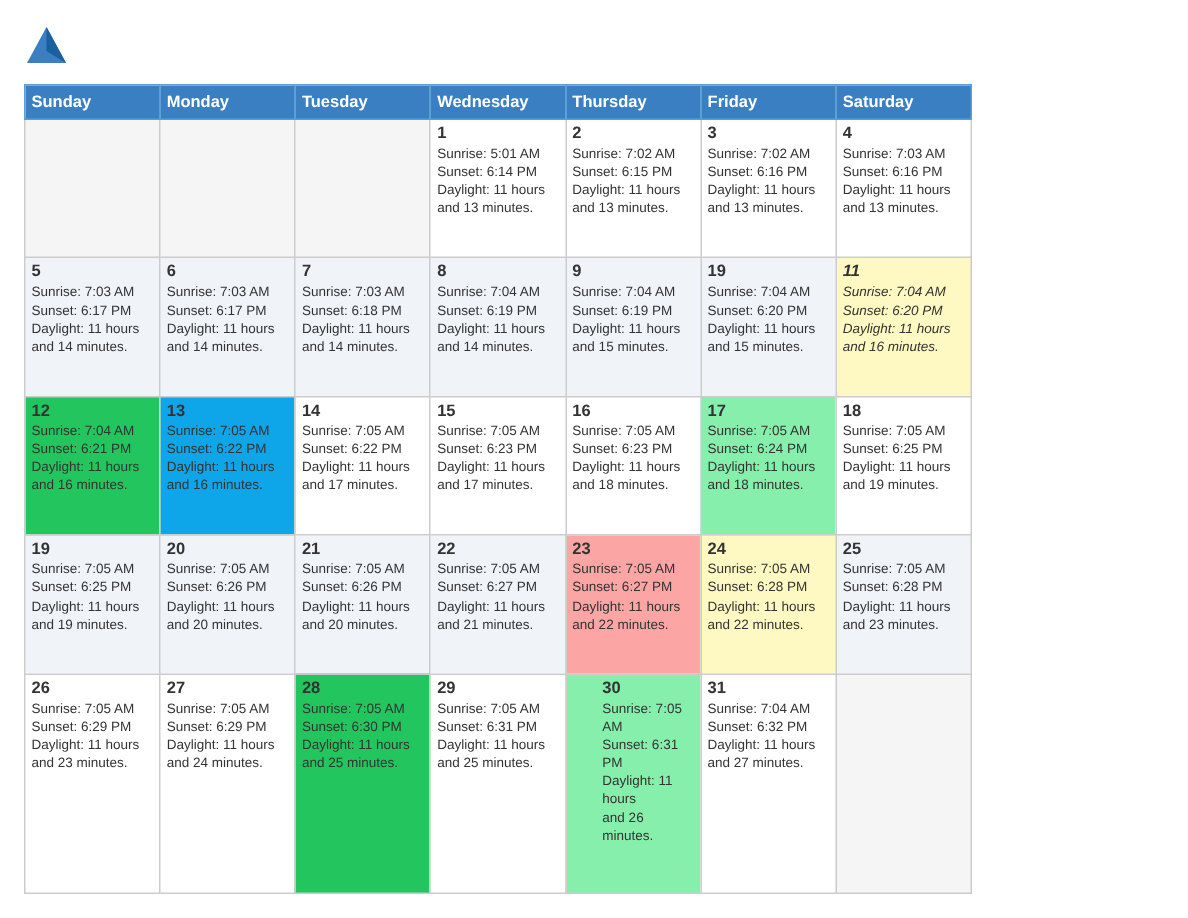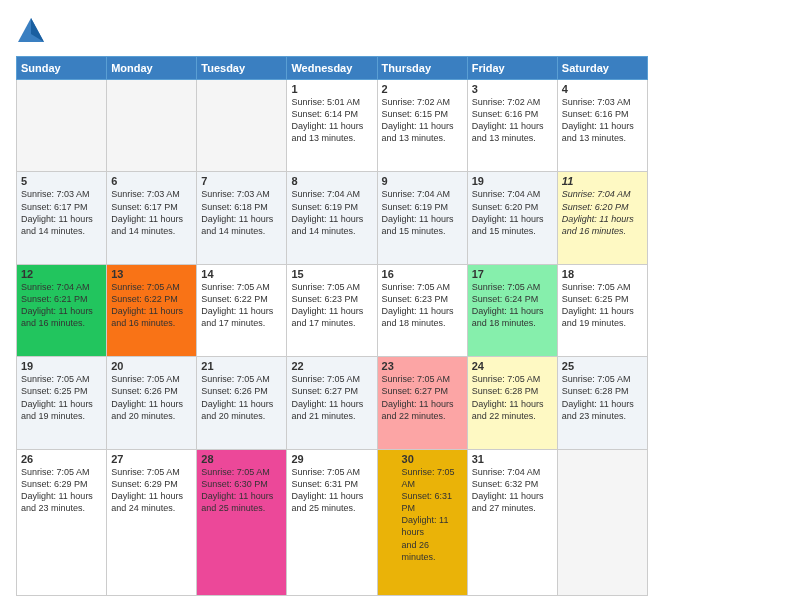--- a/index.html
+++ b/index.html
@@ -229,7 +229,7 @@
 Daylight: 11 hours
 and 16 minutes.</div>
           </td>
-          <td style="background: #f97316;">
+          <td style="background: #0ea5e9;">
             <span class="day-num">13</span>
             <div class="day-info" style="white-space: pre-line;">Sunrise: 7:05 AM
 Sunset: 6:22 PM

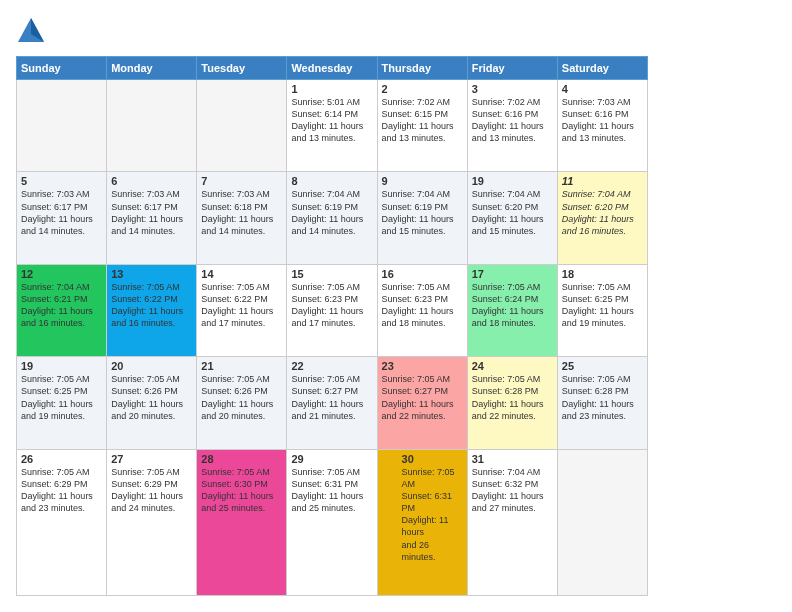--- a/index.html
+++ b/index.html
@@ -338,7 +338,7 @@
 Daylight: 11 hours
 and 24 minutes.</div>
           </td>
-          <td style="background: #ec4899;">
+          <td style="background: #22c55e;">
             <span class="day-num">28</span>
             <div class="day-info" style="white-space: pre-line;">Sunrise: 7:05 AM
 Sunset: 6:30 PM

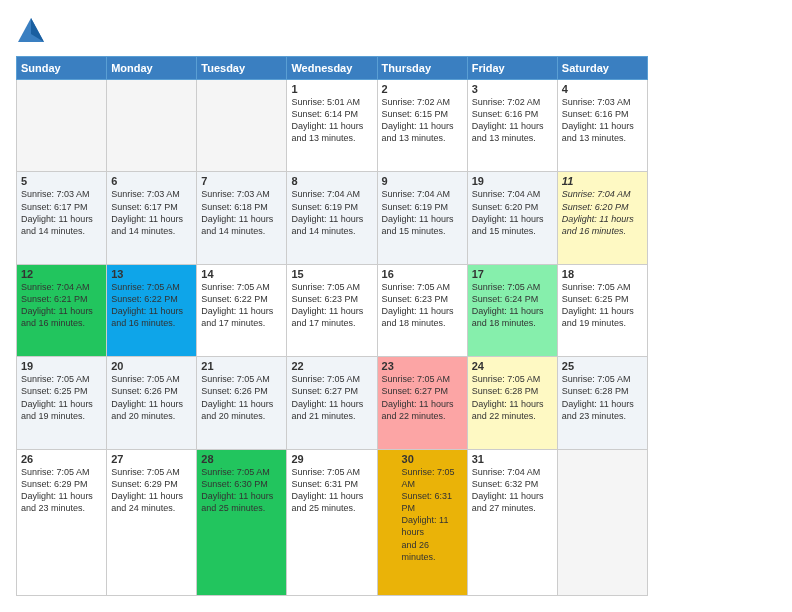--- a/index.html
+++ b/index.html
@@ -352,7 +352,7 @@
 Daylight: 11 hours
 and 25 minutes.</div>
           </td>
-          <td style="background: #eab308; padding-left: 24px;">
+          <td style="background: #86efac; padding-left: 24px;">
             <span class="day-num">30</span>
             <div class="day-info" style="white-space: pre-line;">Sunrise: 7:05 AM
 Sunset: 6:31 PM

